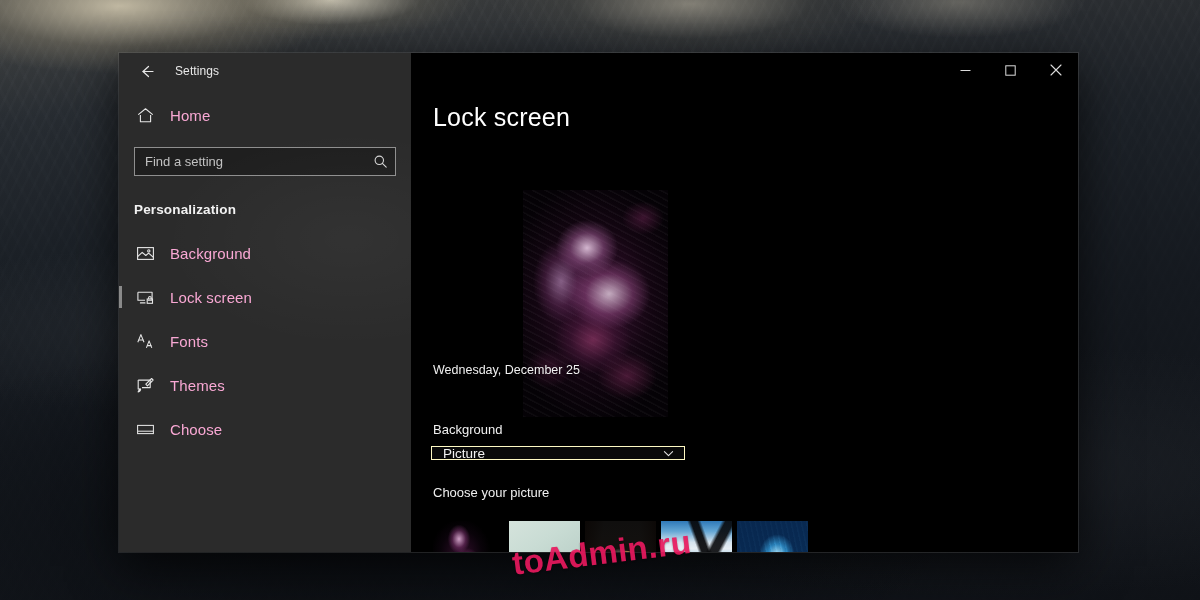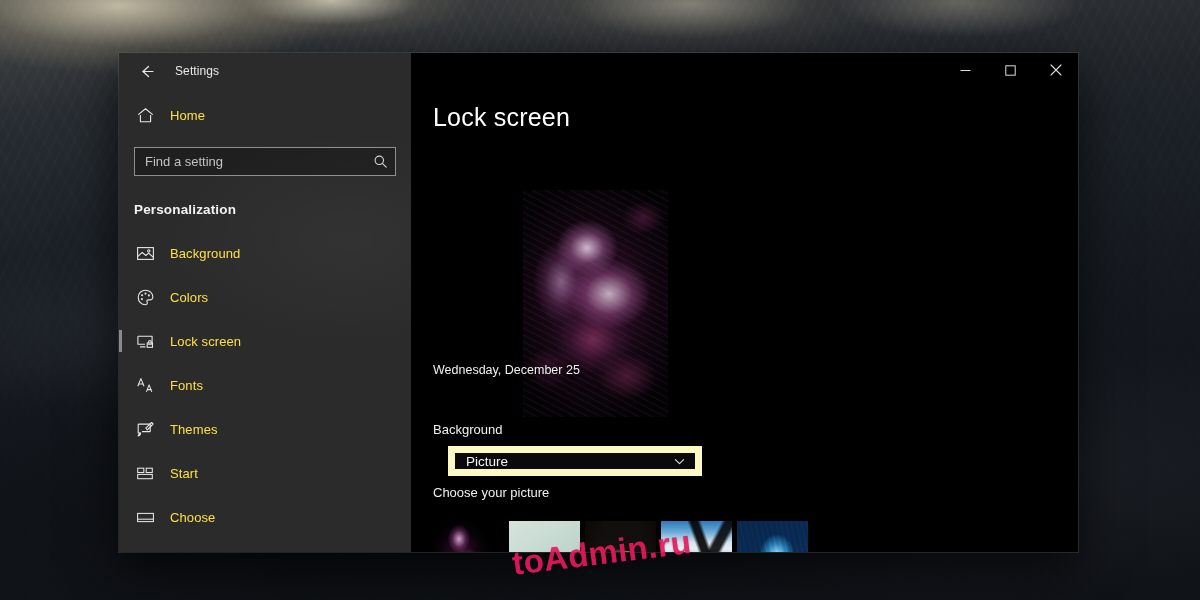--- a/index.html
+++ b/index.html
@@ -154,8 +154,8 @@
     flex: 0 0 22px;
   }
   .nav-label {
-    font-size: 13px;
-    color: #fde047;
+    font-size: 15px;
+    color: #f9a8d4;
     letter-spacing: .1px;
   }
 

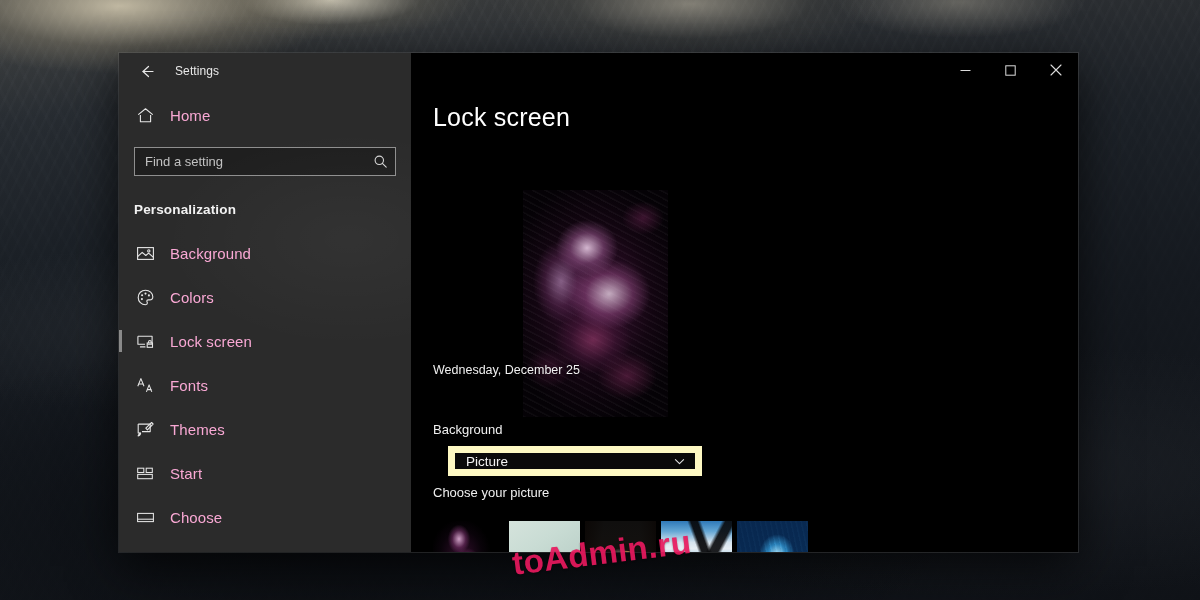--- a/index.html
+++ b/index.html
@@ -484,18 +484,6 @@
             <span class="nav-label">Background</span>
           </div>
 
-          <div class="nav-item">
-            <span class="nav-ico">
-              <svg width="19" height="19" viewBox="0 0 19 19" fill="none" stroke="currentColor" stroke-width="1.1">
-                <path d="M9.5 2.2 C5.4 2.2 2.2 5.3 2.2 9.4 C2.2 13.5 5.4 16.7 9.5 16.7 C10.8 16.7 11.4 15.9 11.4 15.1 C11.4 14.3 10.8 13.8 10.8 13.1 C10.8 12.4 11.4 11.9 12.2 11.9 L13.6 11.9 C15.5 11.9 16.8 10.6 16.8 8.7 C16.8 5.2 13.6 2.2 9.5 2.2 Z" stroke-linejoin="round"></path>
-                <circle cx="6.1" cy="7.2" r="1.05" fill="currentColor" stroke="none"></circle>
-                <circle cx="9.5" cy="5.6" r="1.05" fill="currentColor" stroke="none"></circle>
-                <circle cx="12.9" cy="7.4" r="1.05" fill="currentColor" stroke="none"></circle>
-                <circle cx="5.9" cy="11.1" r="1.05" fill="currentColor" stroke="none"></circle>
-              </svg>
-            </span>
-            <span class="nav-label">Colors</span>
-          </div>
 
           <div class="nav-item selected">
             <span class="nav-ico">

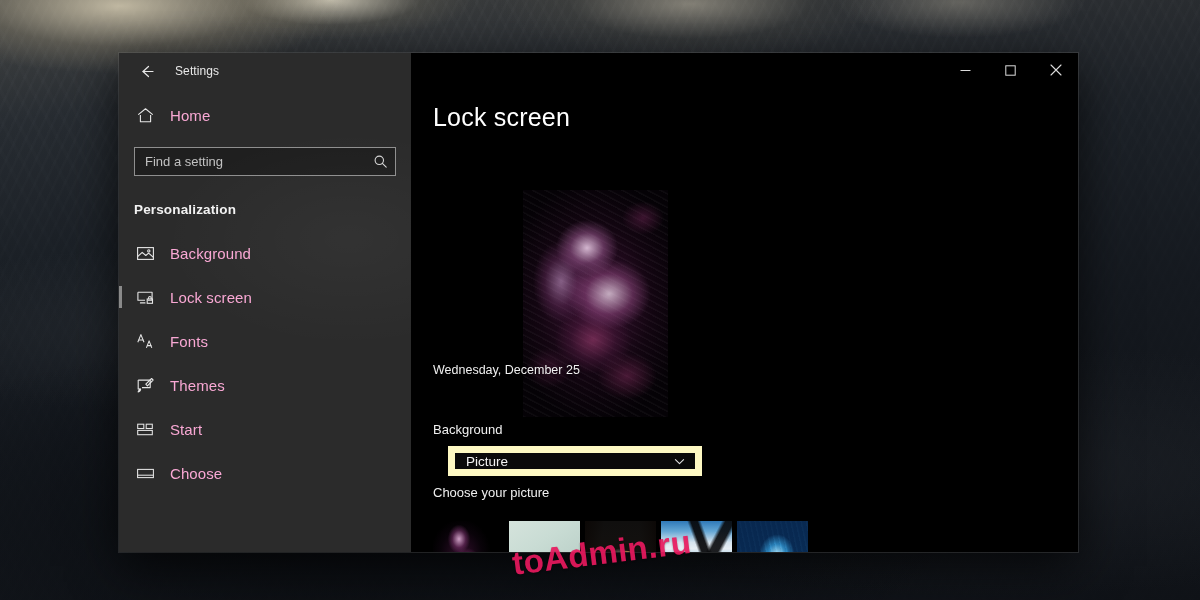--- a/index.html
+++ b/index.html
@@ -522,16 +522,6 @@
             <span class="nav-label">Themes</span>
           </div>
 
-          <div class="nav-item">
-            <span class="nav-ico">
-              <svg width="19" height="19" viewBox="0 0 19 19" fill="none" stroke="currentColor" stroke-width="1.05">
-                <rect x="1.7" y="4.2" width="6.1" height="4.3"></rect>
-                <rect x="10.2" y="4.2" width="6.1" height="4.3"></rect>
-                <rect x="1.7" y="10.4" width="14.6" height="4.3"></rect>
-              </svg>
-            </span>
-            <span class="nav-label">Start</span>
-          </div>
 
           <div class="nav-item">
             <span class="nav-ico">

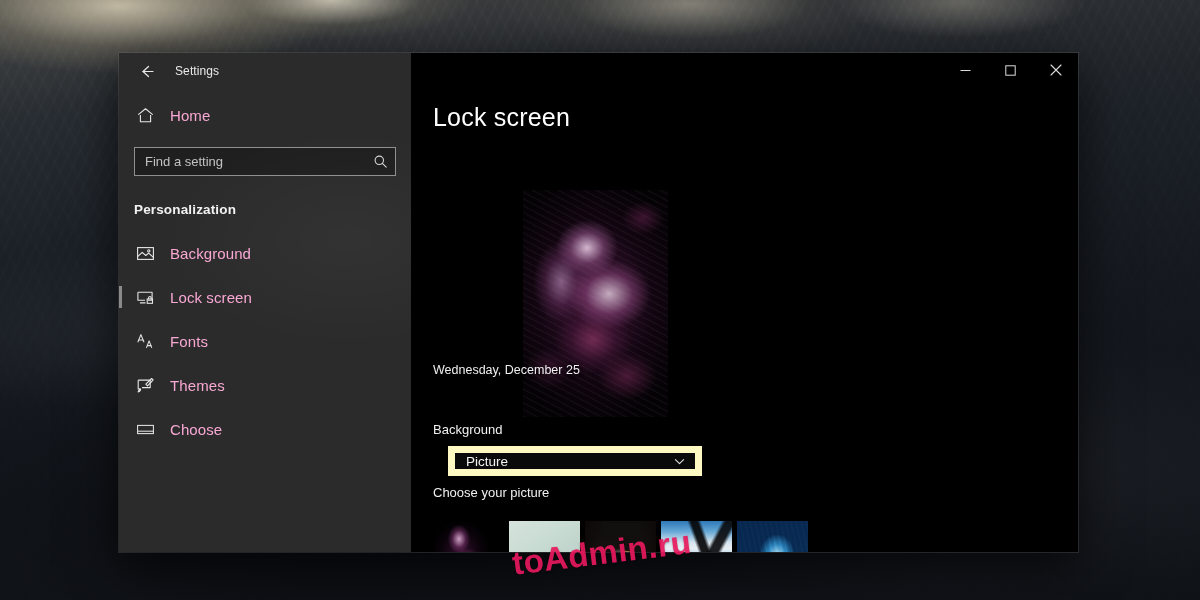--- a/index.html
+++ b/index.html
@@ -276,12 +276,12 @@
   }
   .dropdown {
     position: absolute;
-    left: 37px;
+    left: 20px;
     top: 357px;
     width: 254px;
-    height: 30px;
+    height: 14px;
     background: #0a0a0a;
-    border: 7px solid #fef9c3;
+    border: 1px solid #fef9c3;
     display: flex;
     align-items: center;
     justify-content: space-between;

